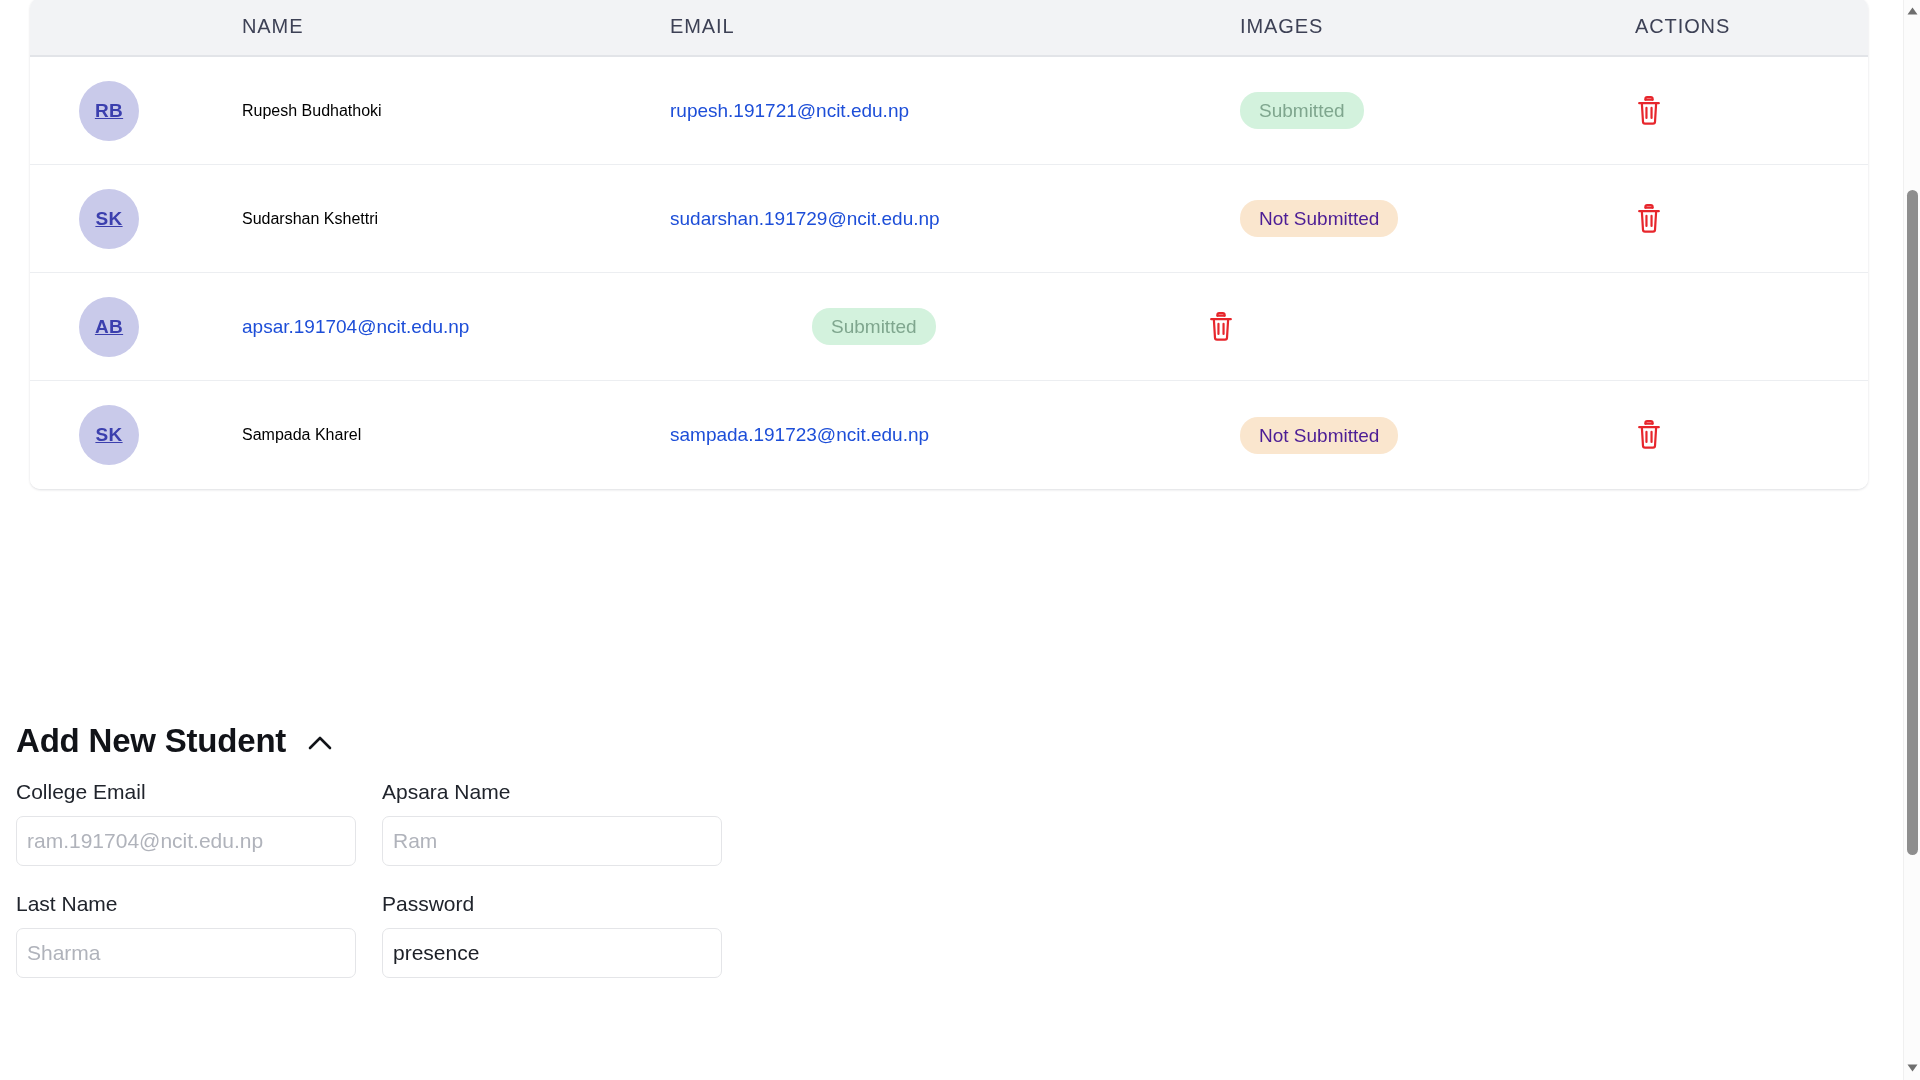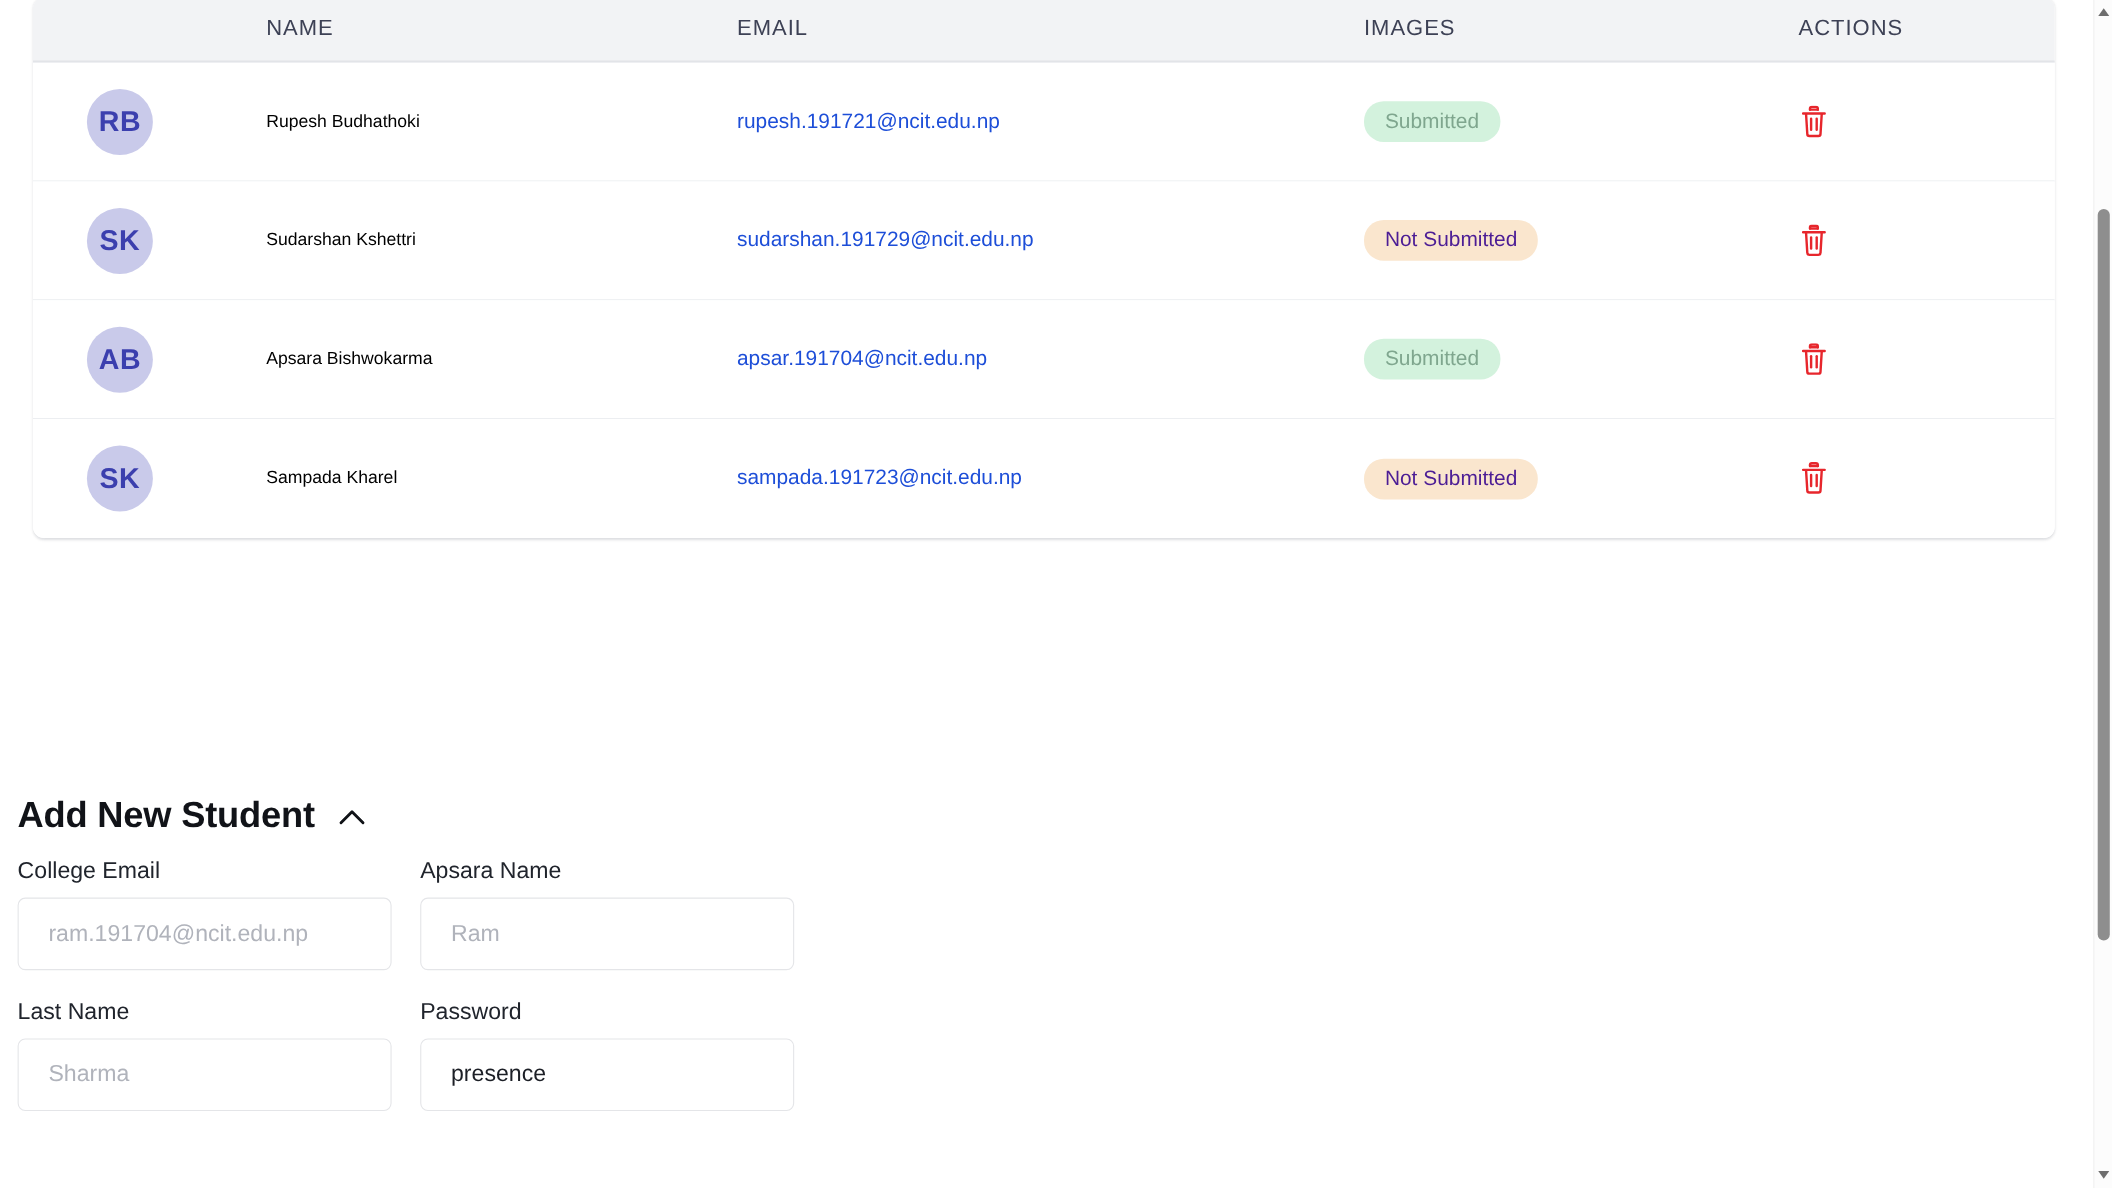--- a/index.html
+++ b/index.html
@@ -63,10 +63,11 @@
     display: flex;
     align-items: center;
     justify-content: center;
-    font-size: 26px;
+    font-size: 19px;
     font-weight: 700;
     letter-spacing: 0.4px;
     margin-left: 49px;
+    text-decoration: underline;
   }
   .cell-name {
     font-size: 16px;

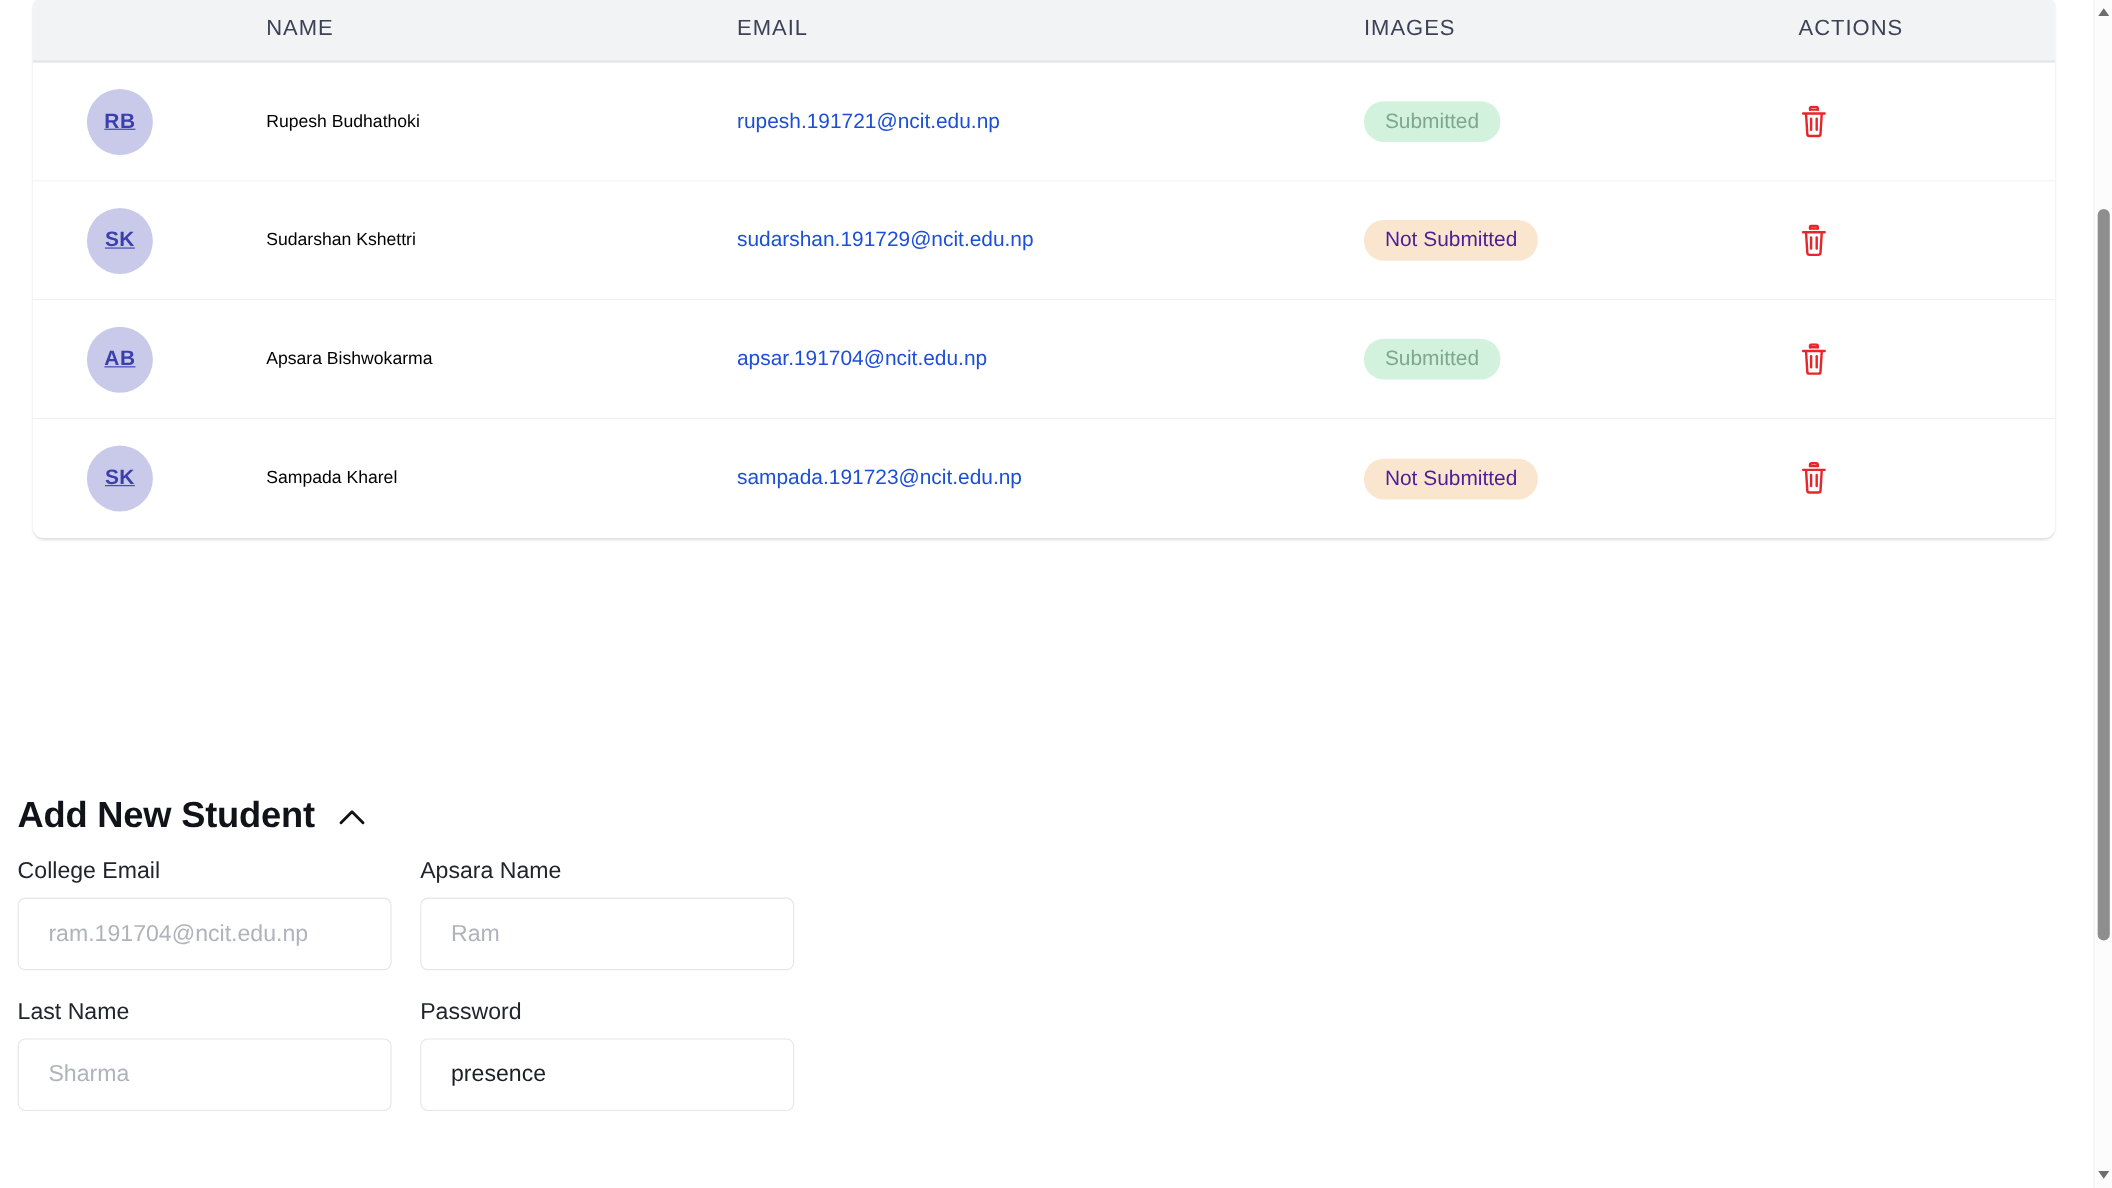--- a/index.html
+++ b/index.html
@@ -229,7 +229,6 @@
           <div class="col-avatar">
             <div class="avatar">AB</div>
           </div>
-          <div class="col-name cell-name">Apsara Bishwokarma</div>
           <div class="col-email cell-email">apsar.191704@ncit.edu.np</div>
           <div class="col-images"><span class="badge badge-submitted">Submitted</span></div>
           <div class="col-actions">

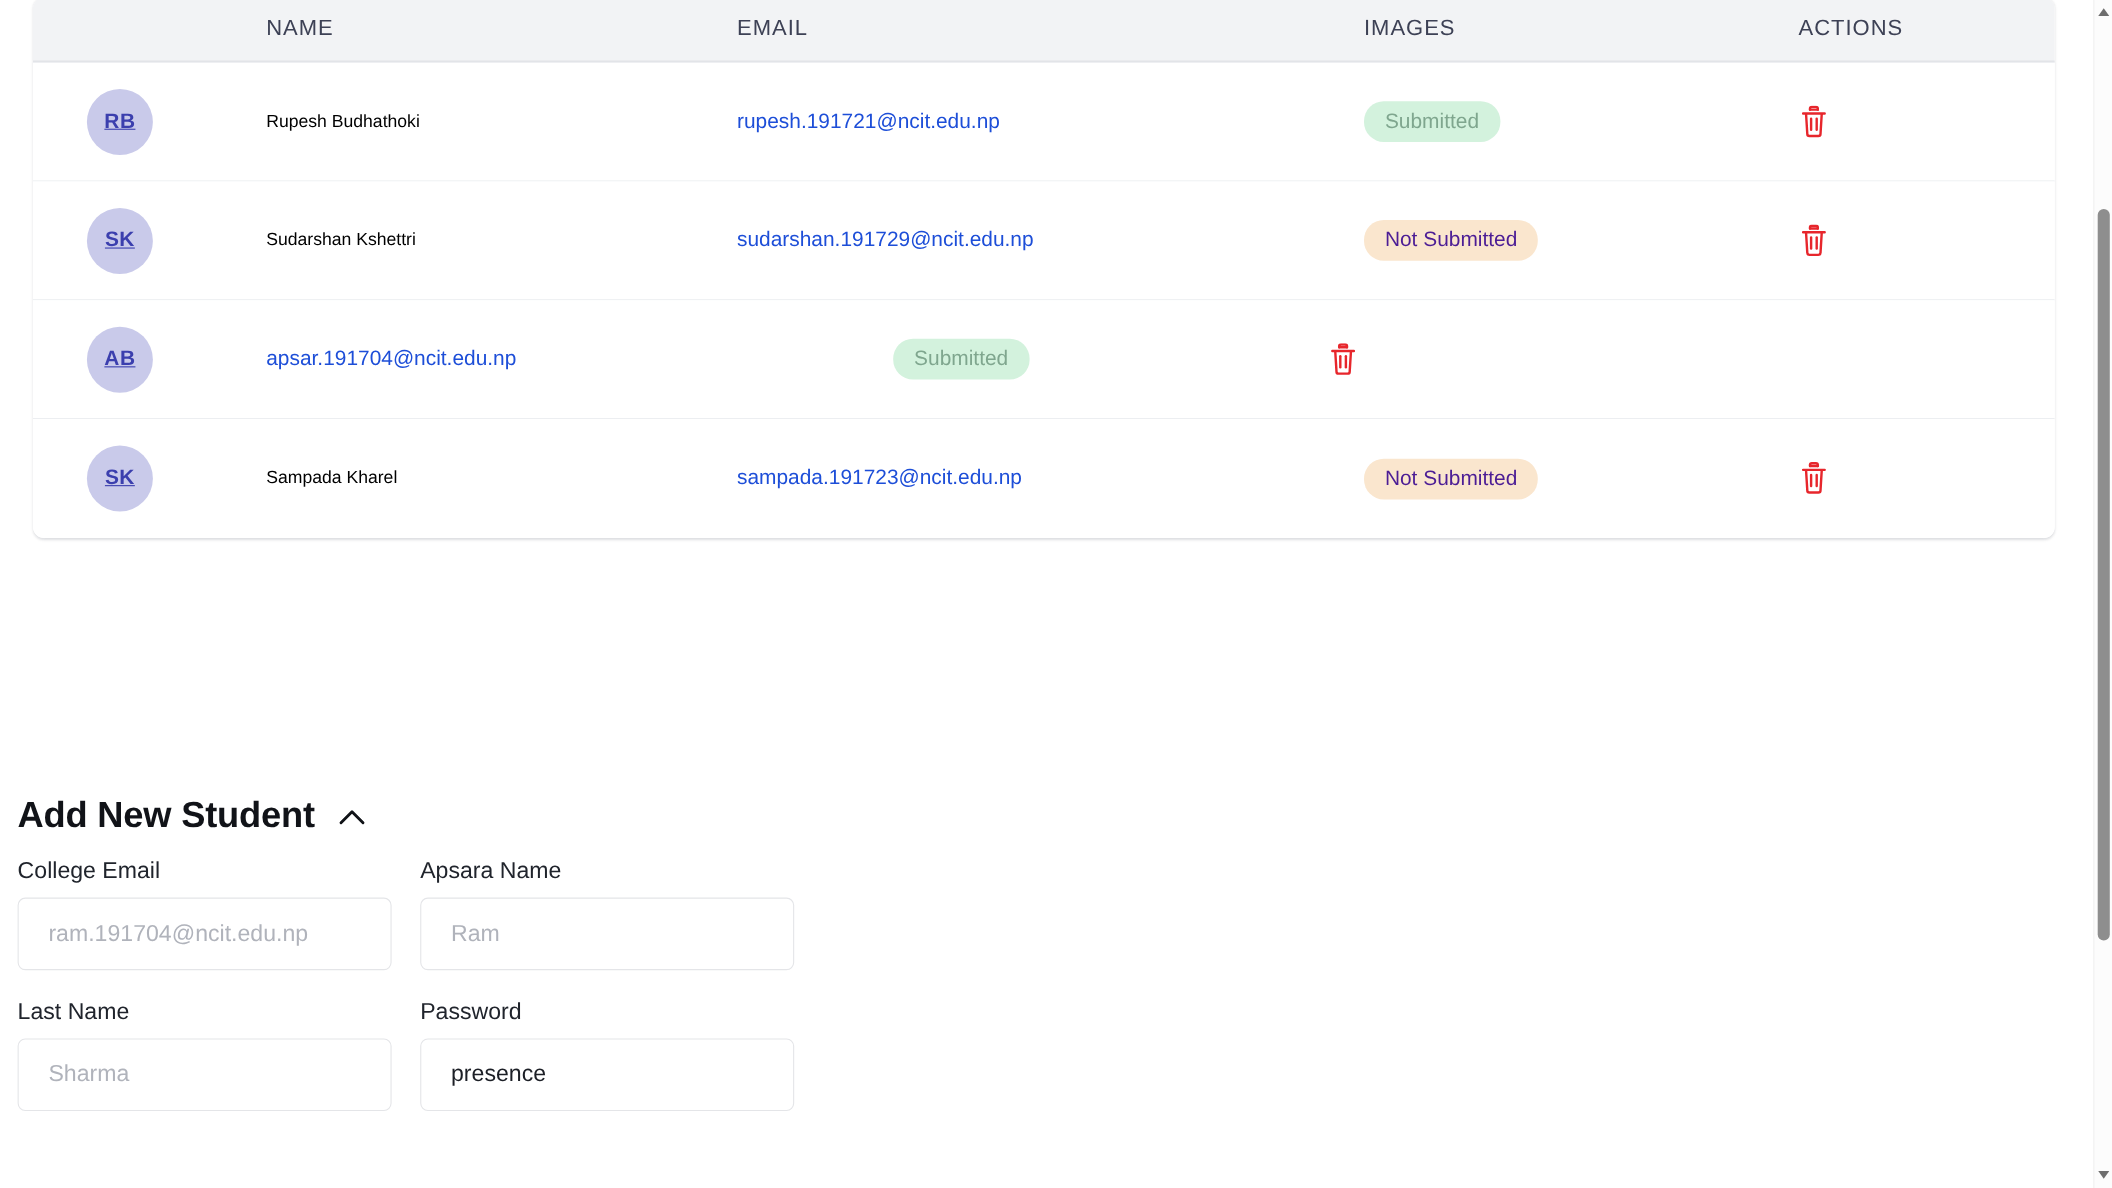--- a/index.html
+++ b/index.html
@@ -138,14 +138,14 @@
   }
   .field-input {
     width: 340px;
-    height: 66px;
+    height: 50px;
     border: 1px solid #e4e5e8;
     border-radius: 7px;
     background: #ffffff;
     font-family: "Liberation Sans", sans-serif;
     font-size: 21px;
     color: #1c1f26;
-    padding: 0 27px;
+    padding: 0 10px;
     outline: none;
   }
   .field-input::placeholder {

